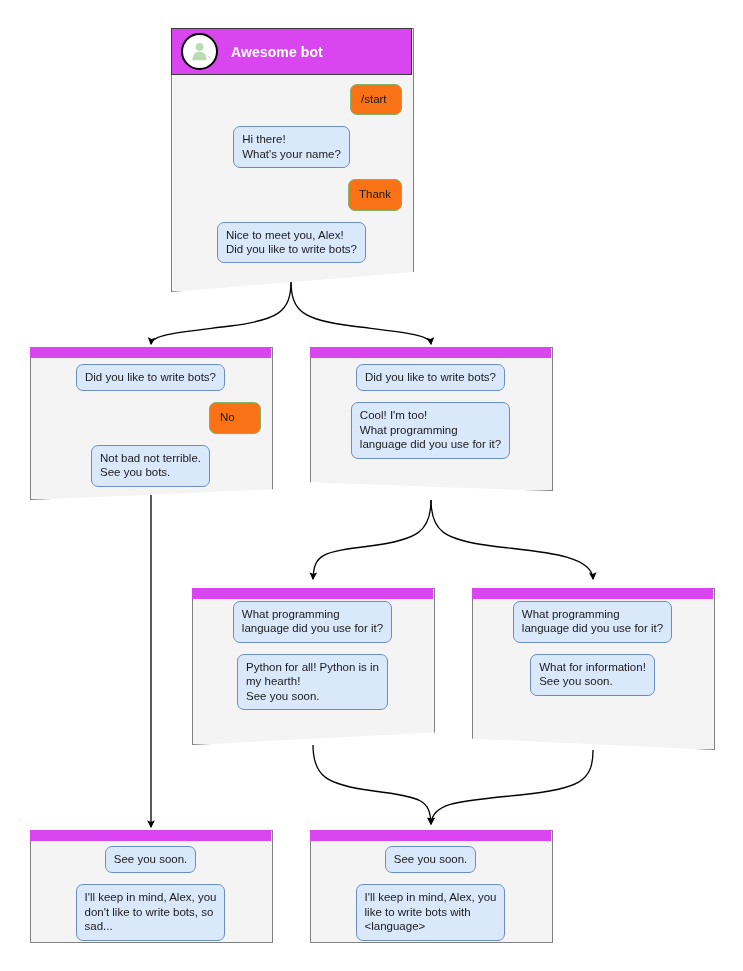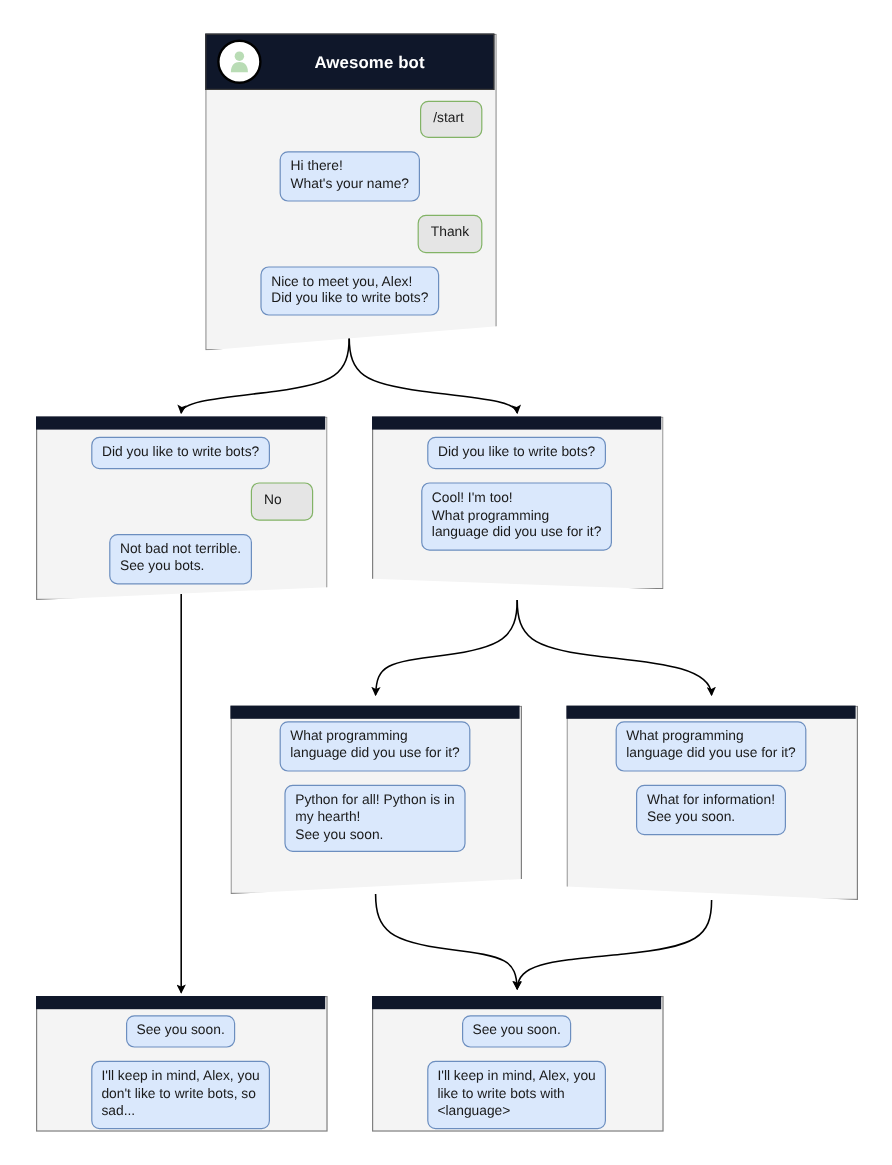--- a/index.html
+++ b/index.html
@@ -47,9 +47,8 @@
     position: absolute;
     left: 0; top: 0;
     width: 100%;
-    background: #0f172a;
-    box-sizing: border-box;
-    gap: 31px;
+    background: #d946ef;
+    box-sizing: border-box;
   }
   .header-bar.tall {
     height: 47px;

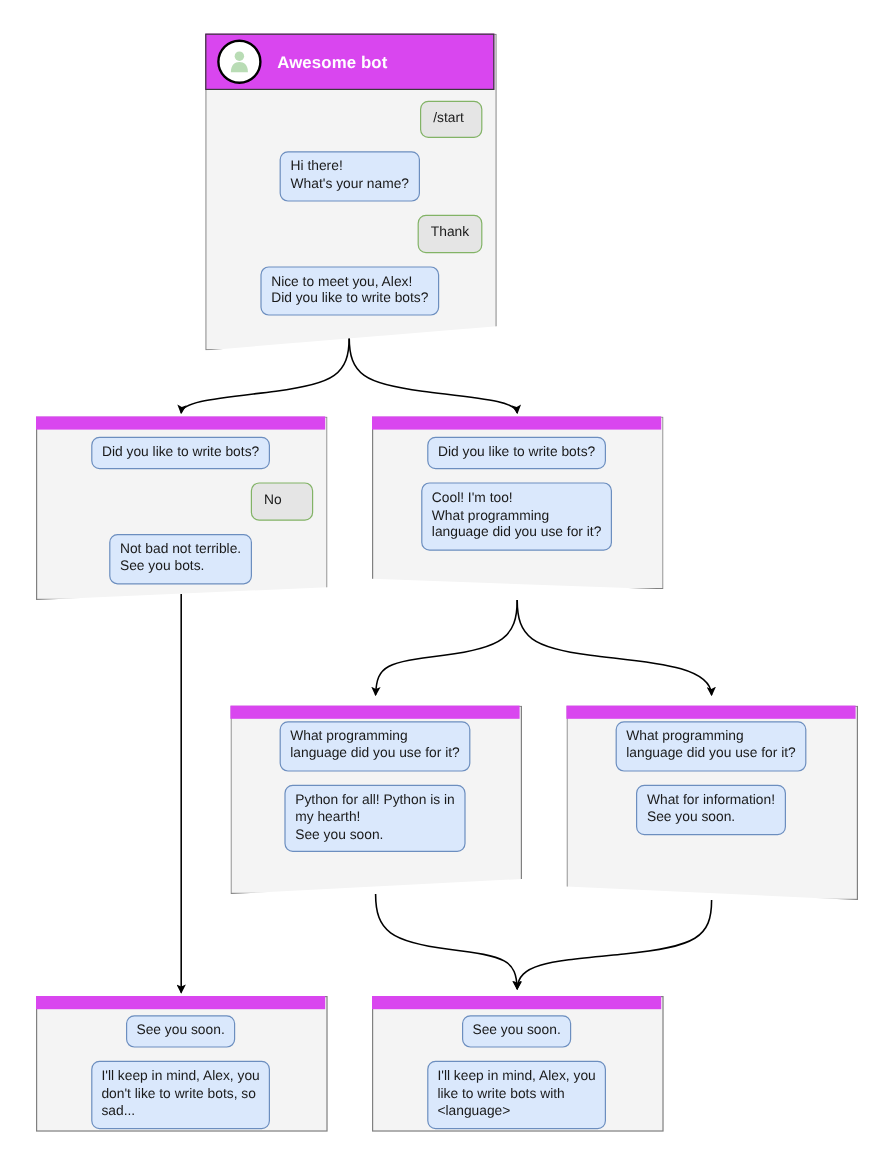--- a/index.html
+++ b/index.html
@@ -111,7 +111,7 @@
     border: 1px solid #6c8ebf;
   }
   .bubble.user {
-    background: #e5e5e5;
+    background: #f97316;
     border: 1px solid #82b366;
     text-align: left;
     min-width: 52px;

